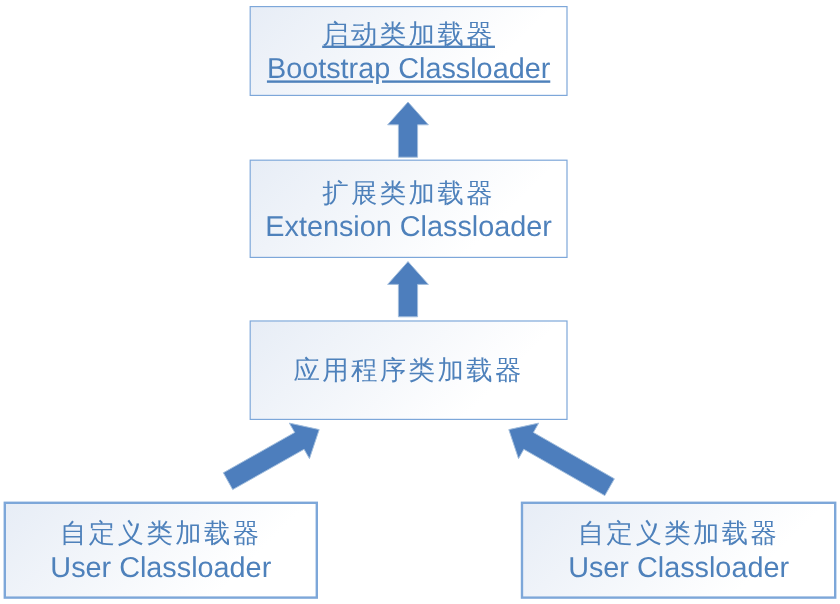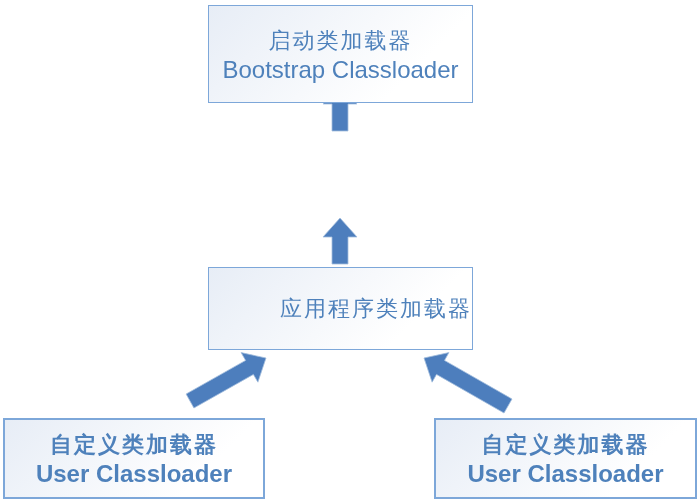--- a/index.html
+++ b/index.html
@@ -46,7 +46,7 @@
     line-height: 27px;
     white-space: nowrap;
   }
-  #node-bootstrap   { left: 208px; top: 5px;   width: 265px; height: 98px; }
+  #node-bootstrap   { left: 208px; top: 5px;   width: 265px; height: 75px; text-decoration: underline; }
   #node-extension   { left: 208px; top: 133px; width: 265px; height: 82px; }
   #node-application { left: 208px; top: 267px; width: 265px; height: 83px; align-items: flex-end; }
   #node-user-left   { left: 3px;   top: 418px; width: 262px; height: 81px; }

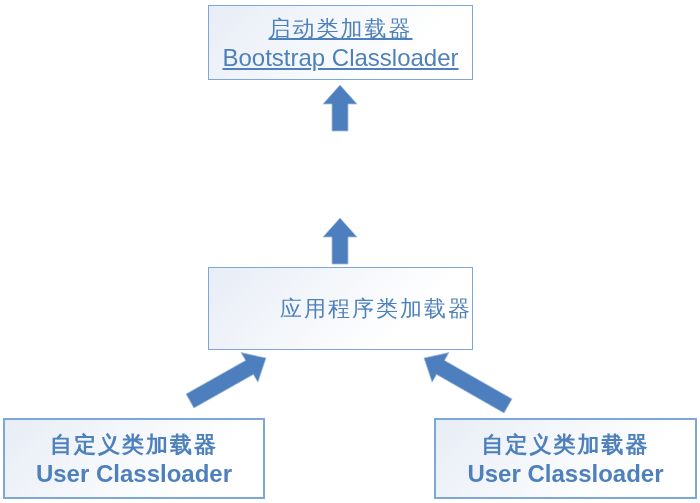--- a/index.html
+++ b/index.html
@@ -82,6 +82,10 @@
     <div class="label-en">Bootstrap Classloader</div>
   </div>
 
+  <div class="node" id="node-extension">
+    <div class="label-zh">扩展类加载器</div>
+    <div class="label-en">Extension Classloader</div>
+  </div>
 
   <div class="node" id="node-application">
     <div class="label-zh">应用程序类加载器</div>

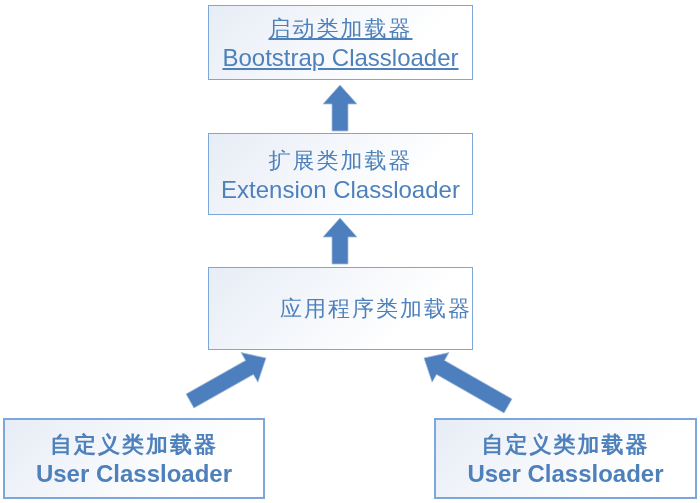--- a/index.html
+++ b/index.html
@@ -48,7 +48,7 @@
   }
   #node-bootstrap   { left: 208px; top: 5px;   width: 265px; height: 75px; text-decoration: underline; }
   #node-extension   { left: 208px; top: 133px; width: 265px; height: 82px; }
-  #node-application { left: 208px; top: 267px; width: 265px; height: 83px; align-items: flex-end; }
+  #node-application { left: 208px; top: 267px; width: 265px; height: 83px; }
   #node-user-left   { left: 3px;   top: 418px; width: 262px; height: 81px; }
   #node-user-right  { left: 434px; top: 418px; width: 263px; height: 81px; }
   .arrow-layer {

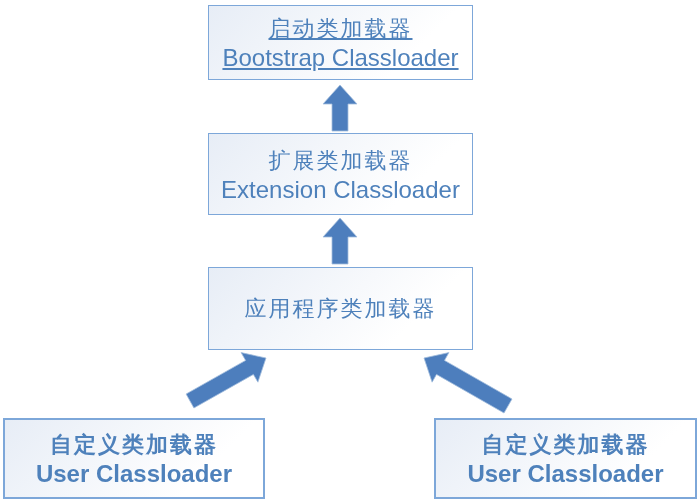--- a/index.html
+++ b/index.html
@@ -34,7 +34,7 @@
     text-align: center;
     color: var(--text-color);
   }
-  .node.thick { border-width: 2px; font-weight: bold; }
+  .node.thick { border-width: 2px; }
   .label-zh {
     font-size: 22px;
     line-height: 30px;

